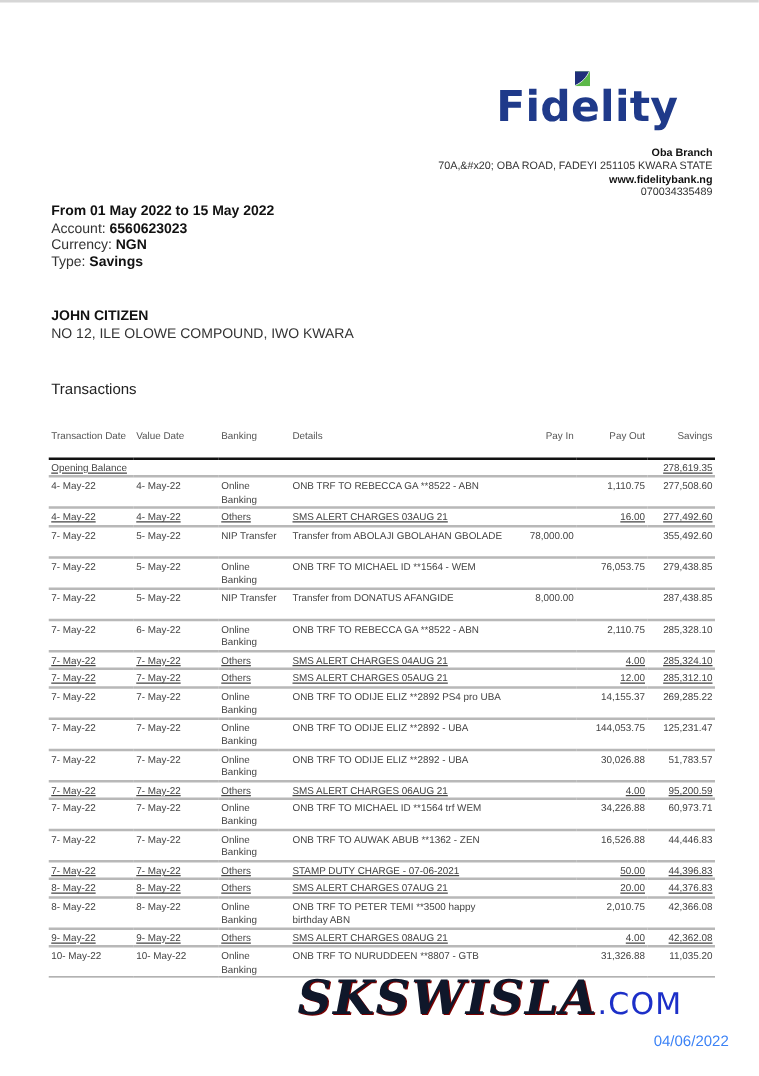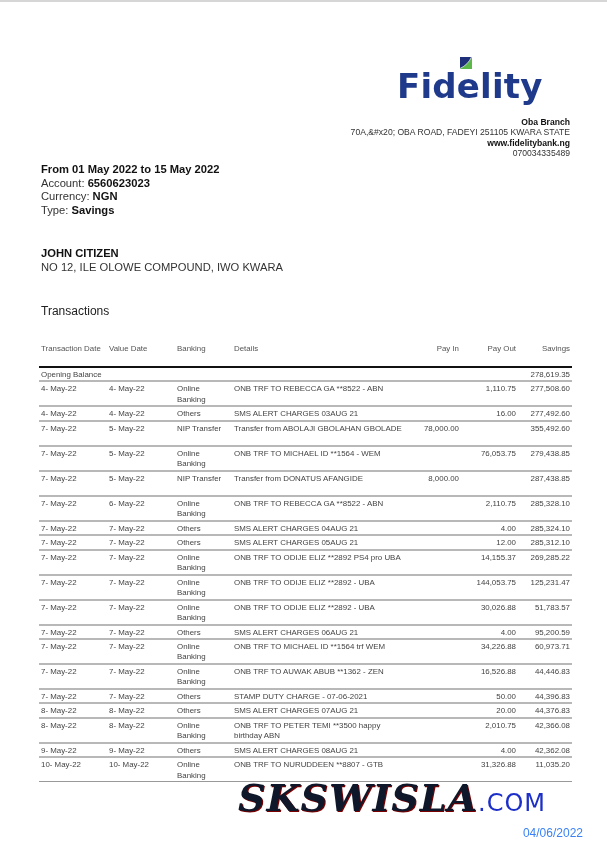--- a/index.html
+++ b/index.html
@@ -21,7 +21,7 @@
   td { vertical-align:top; padding:2px 2px 0 2px; line-height:10.4px; border-bottom:2px solid #b8b8b8; }
   .num { text-align:right; }
   tr.two td { height:21px; }
-  tr.one td { height:10px; }
+  tr.one td { height:10px;text-decoration:underline; }
   tr.last td { border-bottom:1.5px solid #999; }
   .watermark { position:absolute; left:238px; top:774px; font-size:38px; line-height:48px; font-weight:bold; letter-spacing:1px; }
   .wm-red { color:#0f172a; font-family:"DejaVu Serif", serif; font-style:italic; text-shadow:1px 1px 0 #7a0000; }

